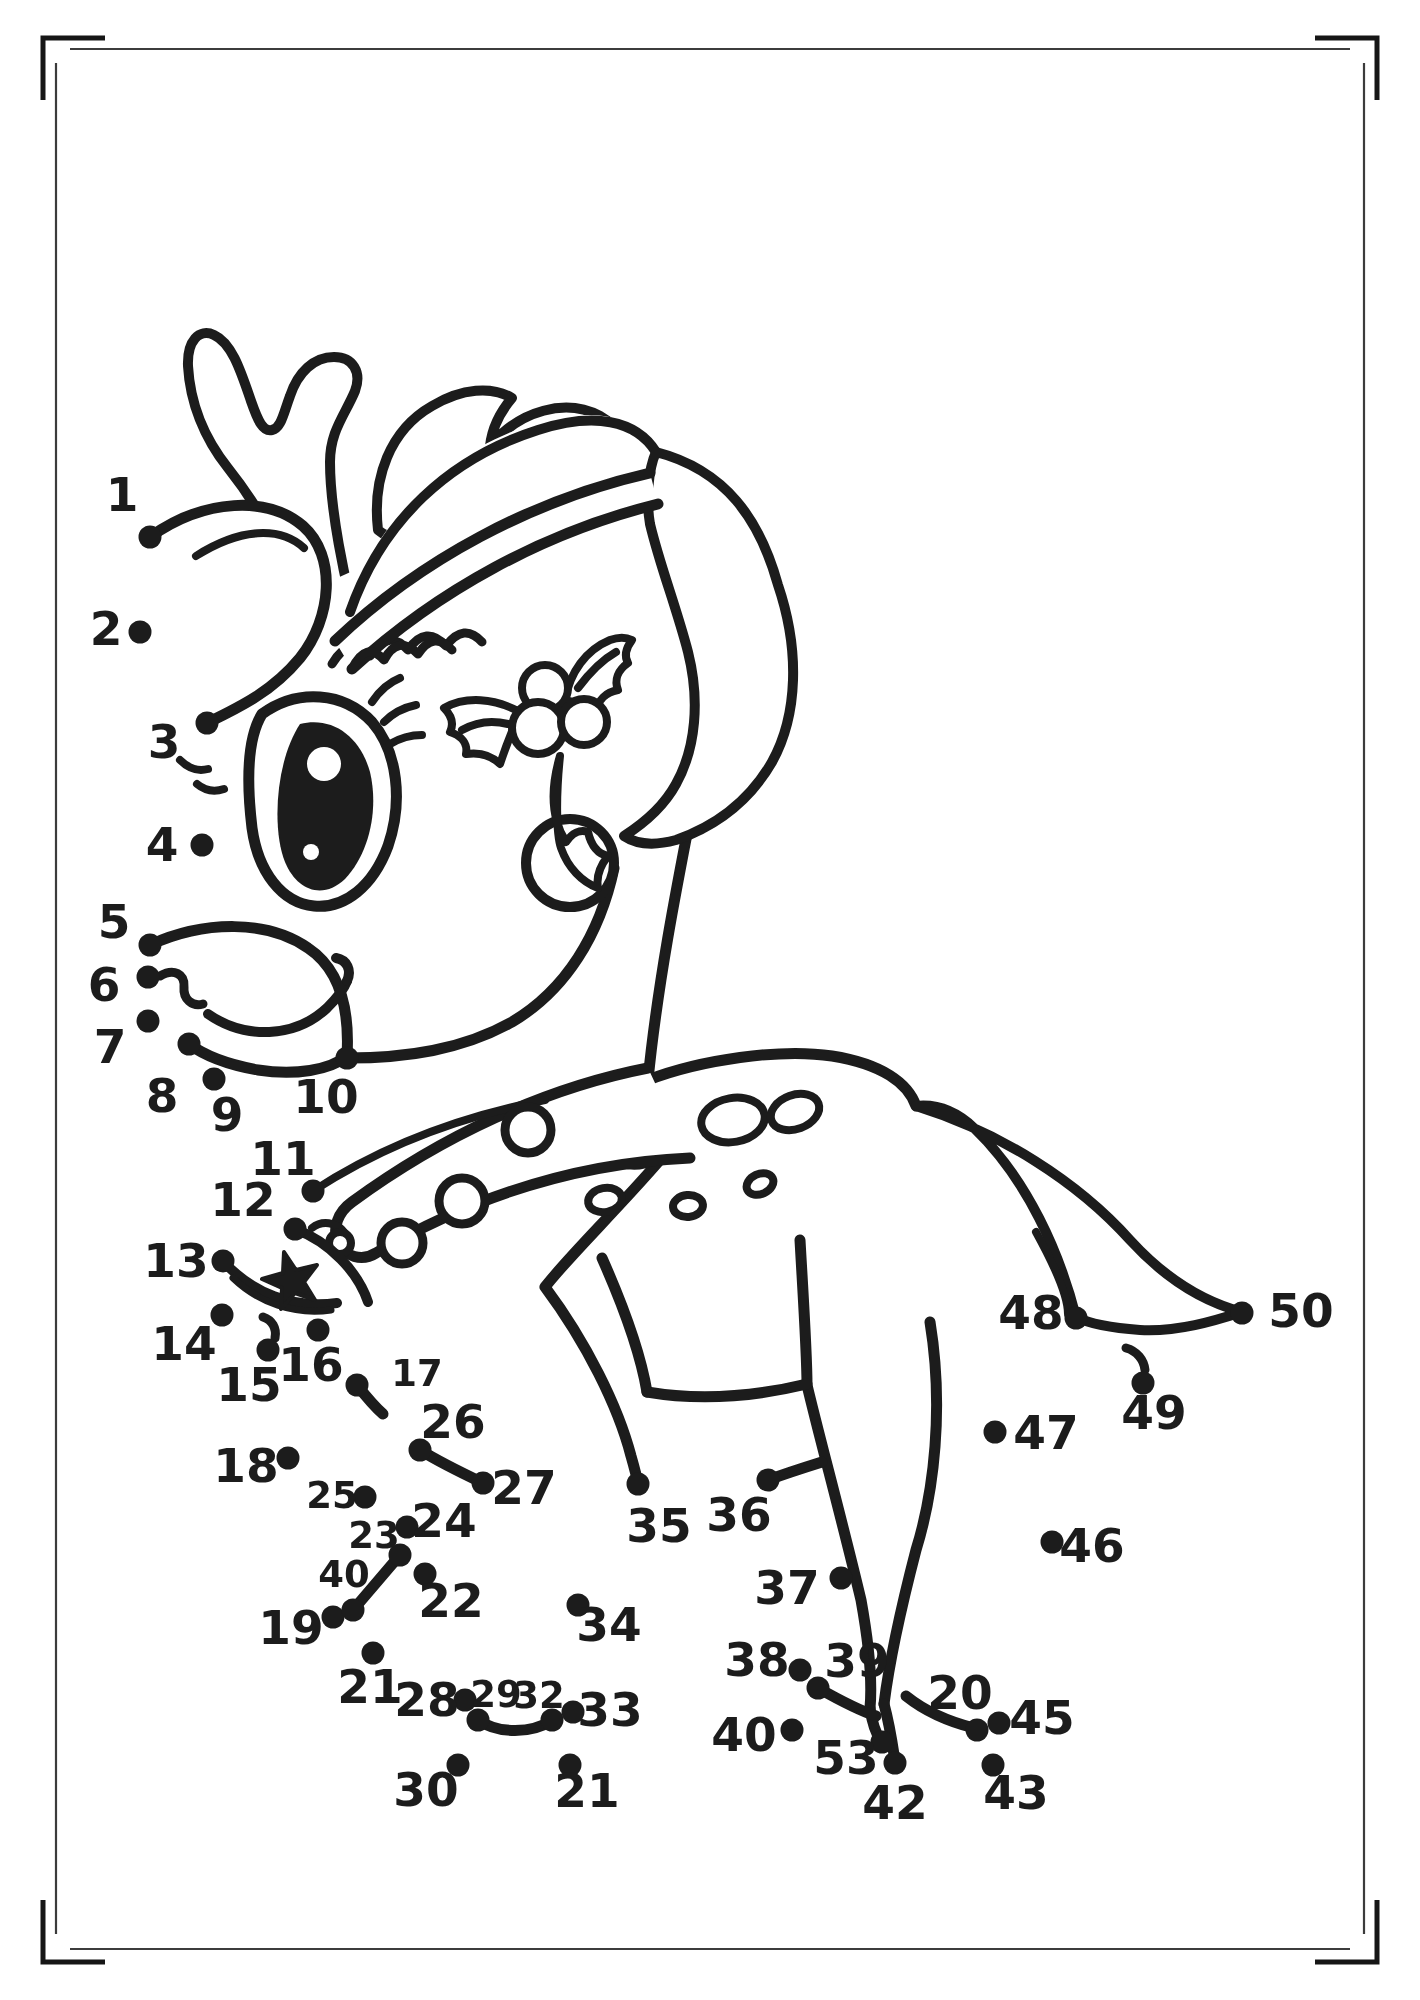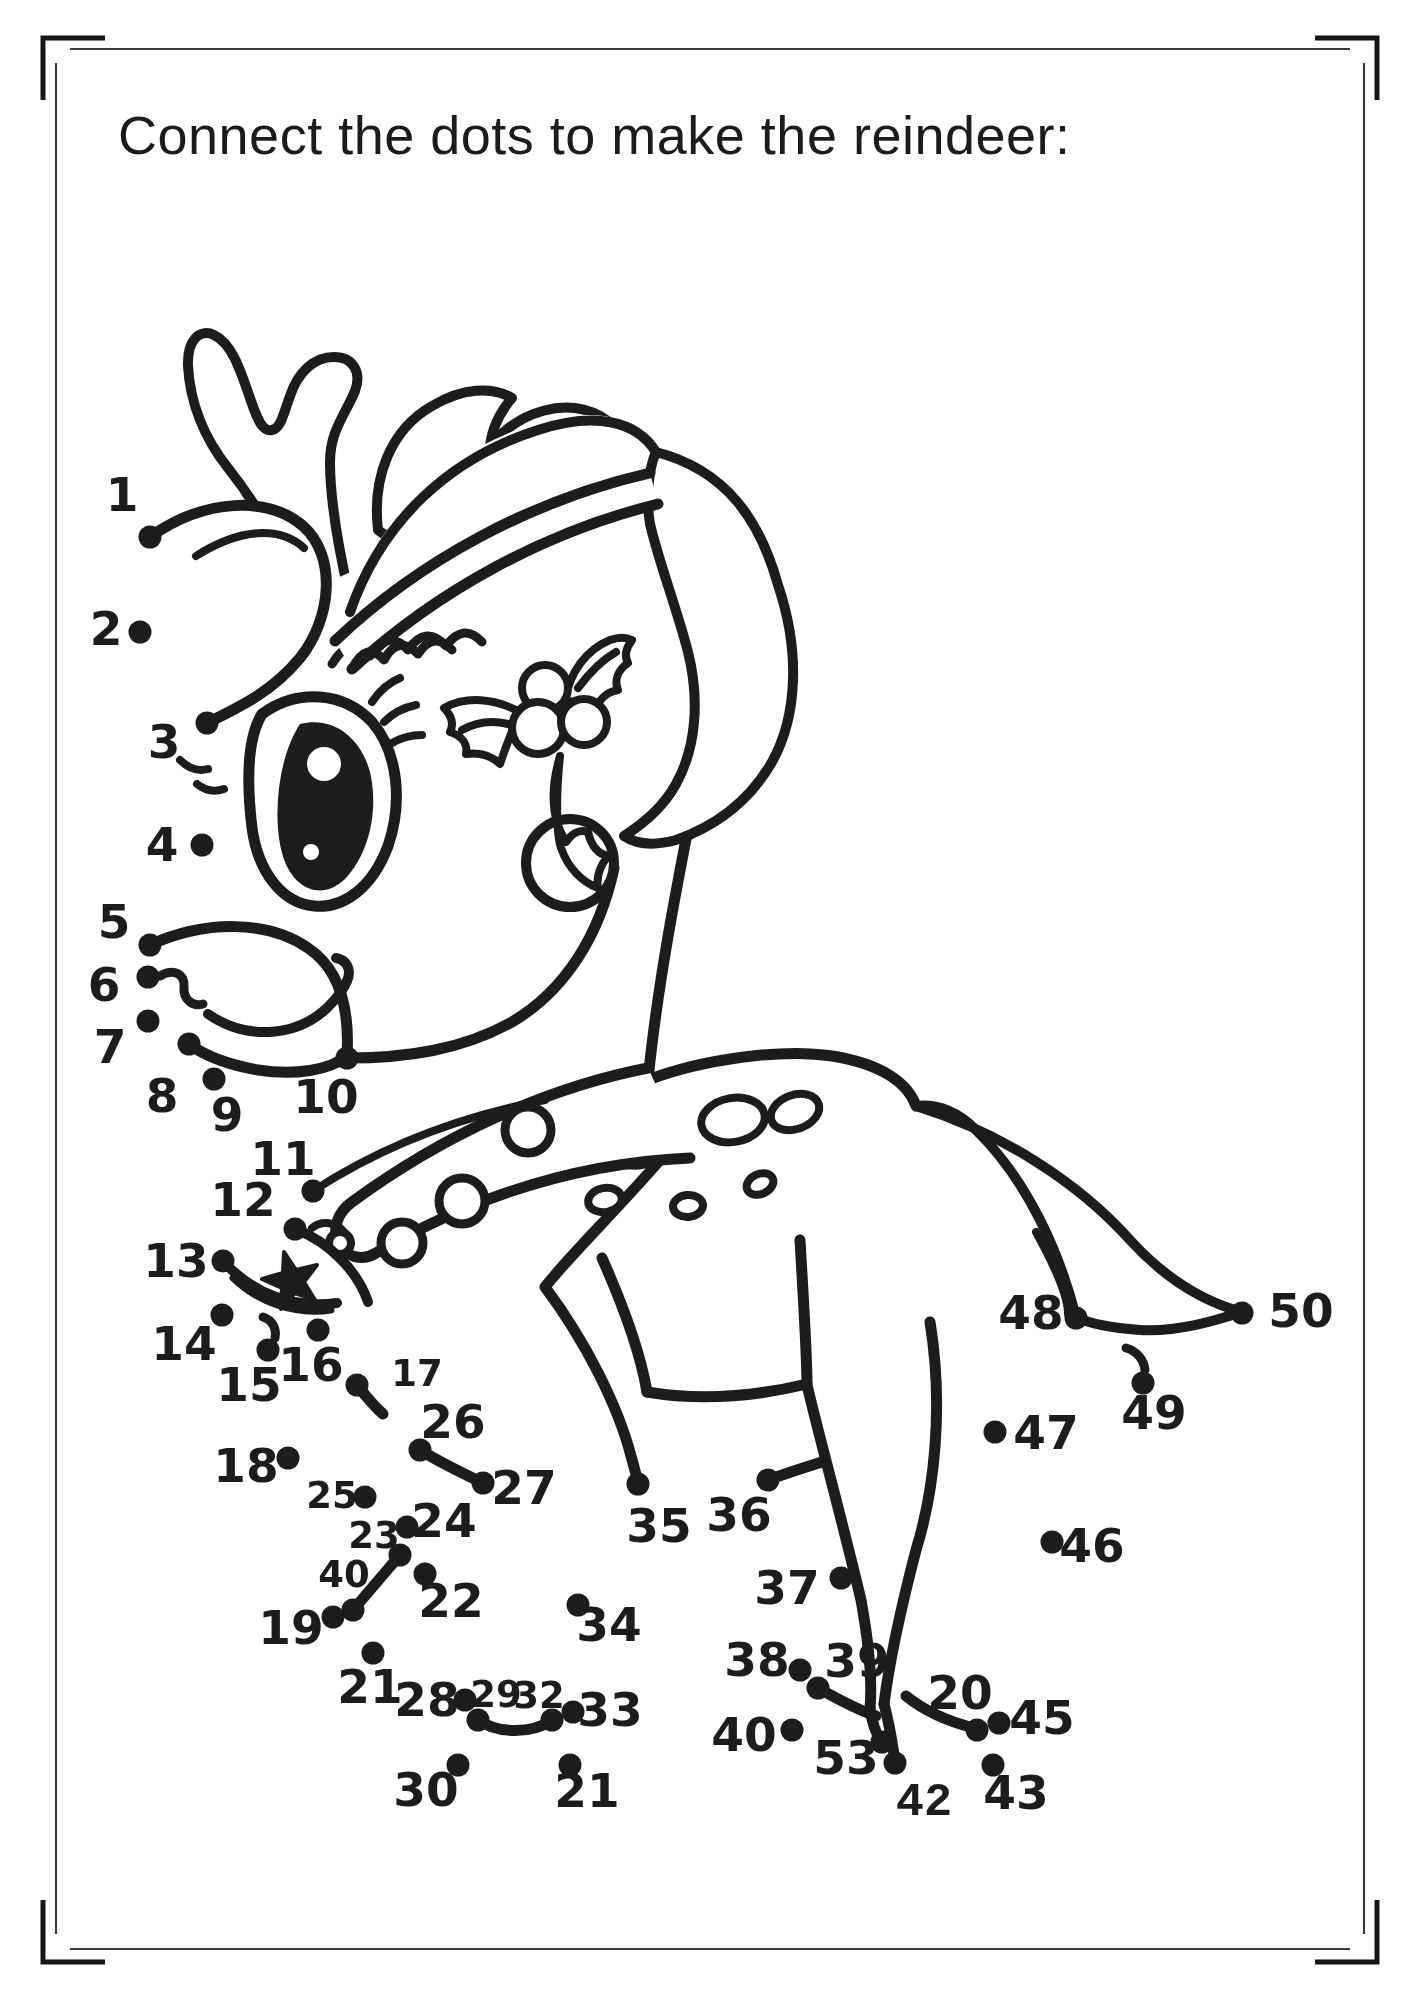--- a/index.html
+++ b/index.html
@@ -46,7 +46,6 @@
 
 <div class="page">
 
-  <div class="title">Connect the dots to make the reindeer:</div>
 
   <svg class="art" viewBox="0 0 1420 2000">
     <g stroke="#3c3c3c" stroke-width="2.2" fill="none">

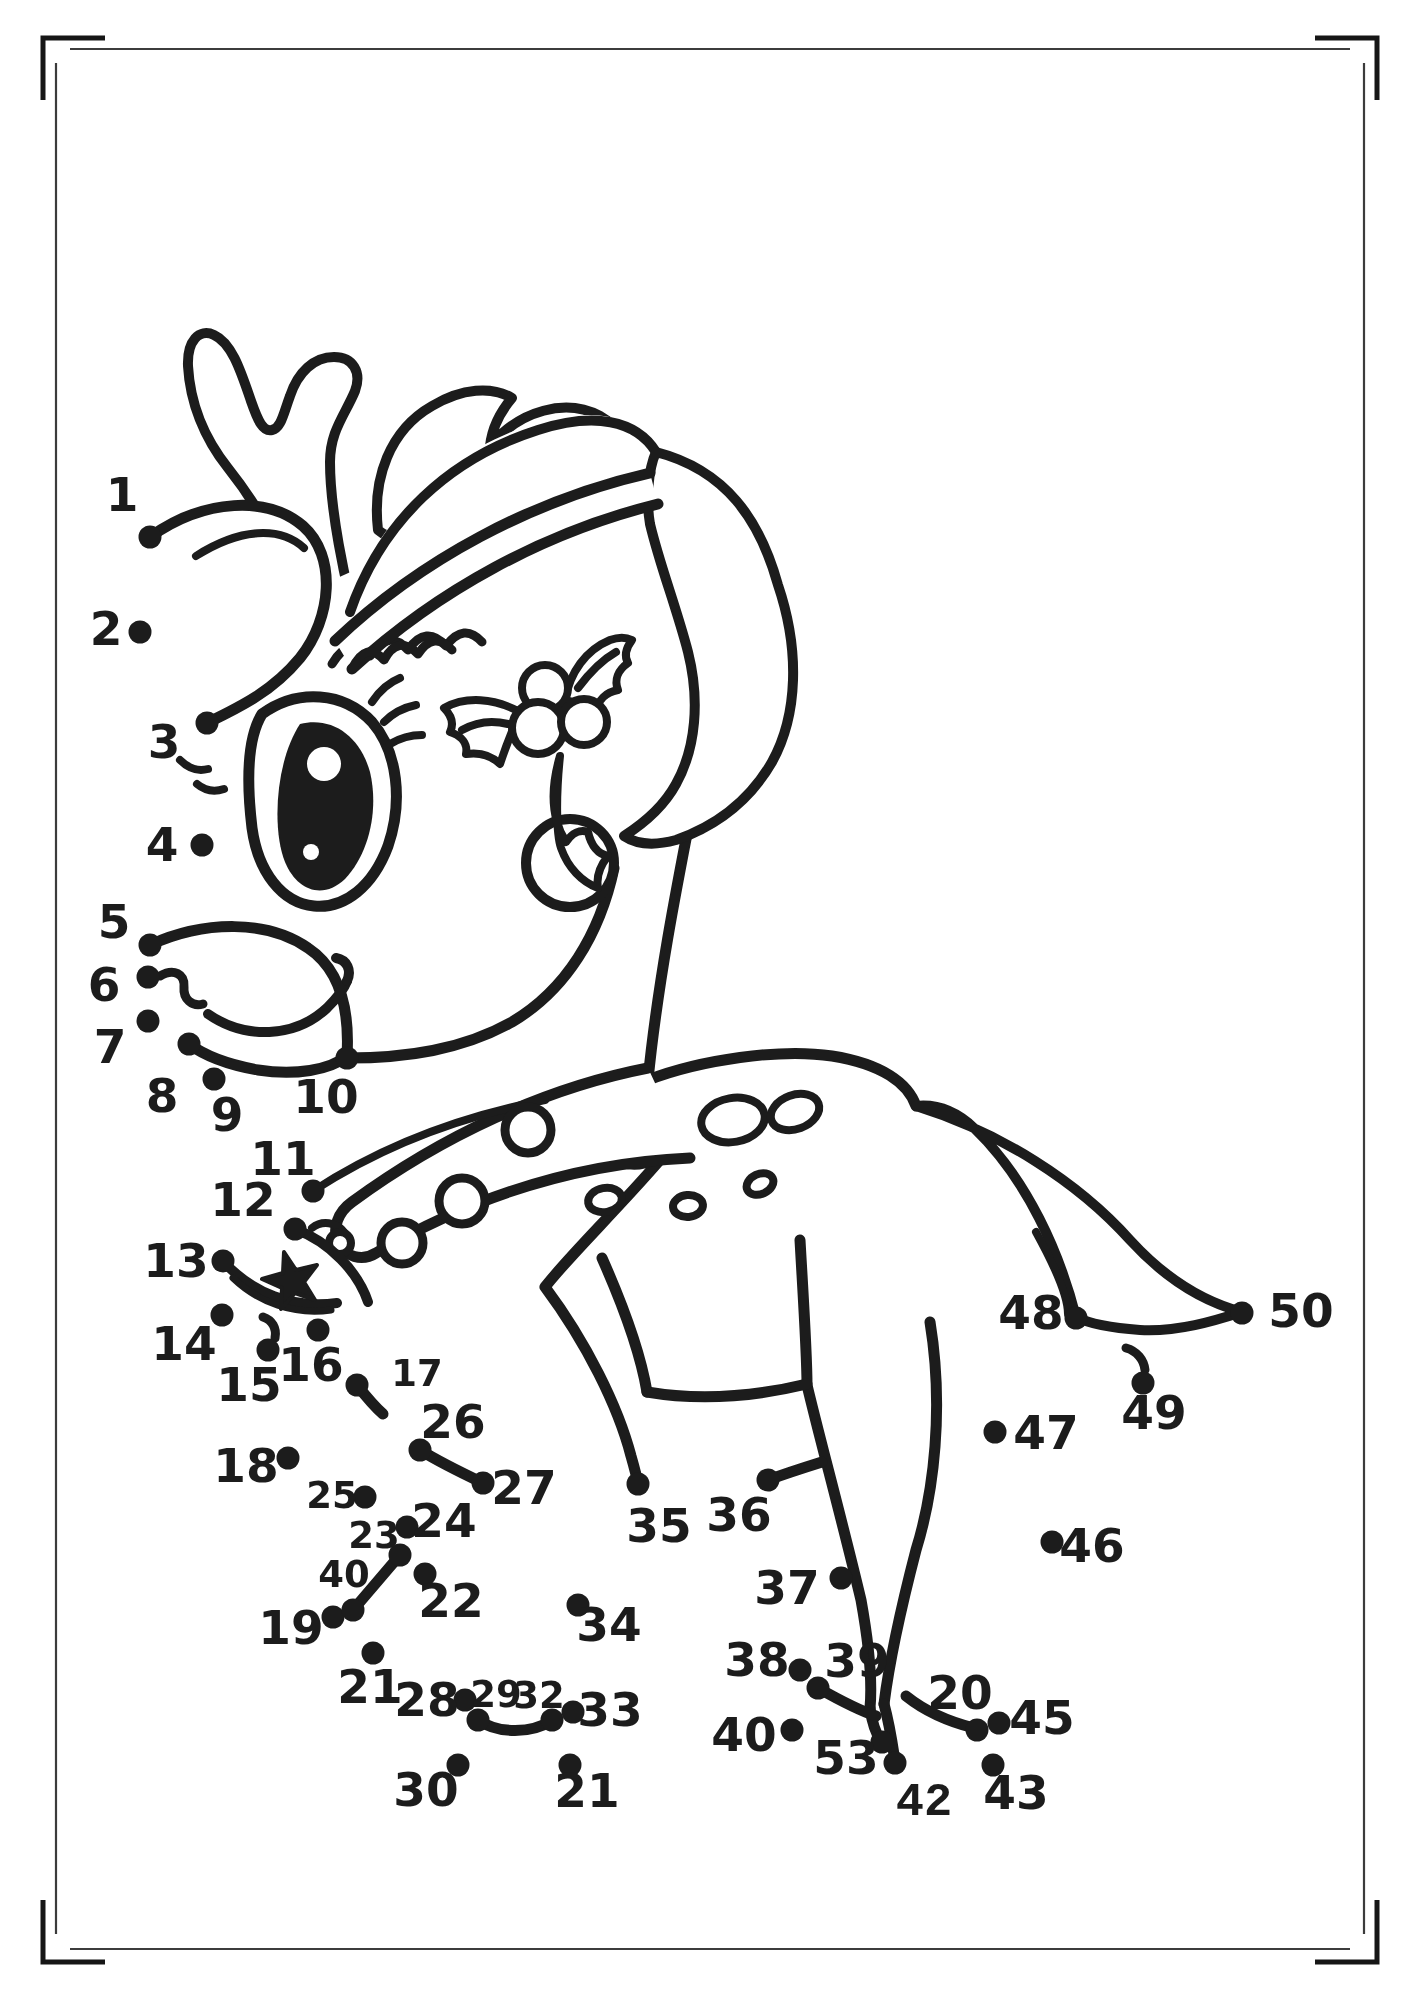--- a/index.html
+++ b/index.html
@@ -254,7 +254,7 @@
       <div class="dot" style="left: 882px; top: 1742px;"></div>
       <div class="dot-label" style="left: 846px; top: 1759px;">53</div>
       <div class="dot" style="left: 895px; top: 1763px;"></div>
-      <div class="dot-label" style="left: 924px; top: 1804px; font-family: Liberation Mono, monospace;">42</div>
+      <div class="dot-label" style="left: 895px; top: 1804px;">42</div>
       <div class="dot" style="left: 993px; top: 1765px;"></div>
       <div class="dot-label" style="left: 1016px; top: 1794px;">43</div>
       <div class="dot" style="left: 977px; top: 1730px;"></div>

